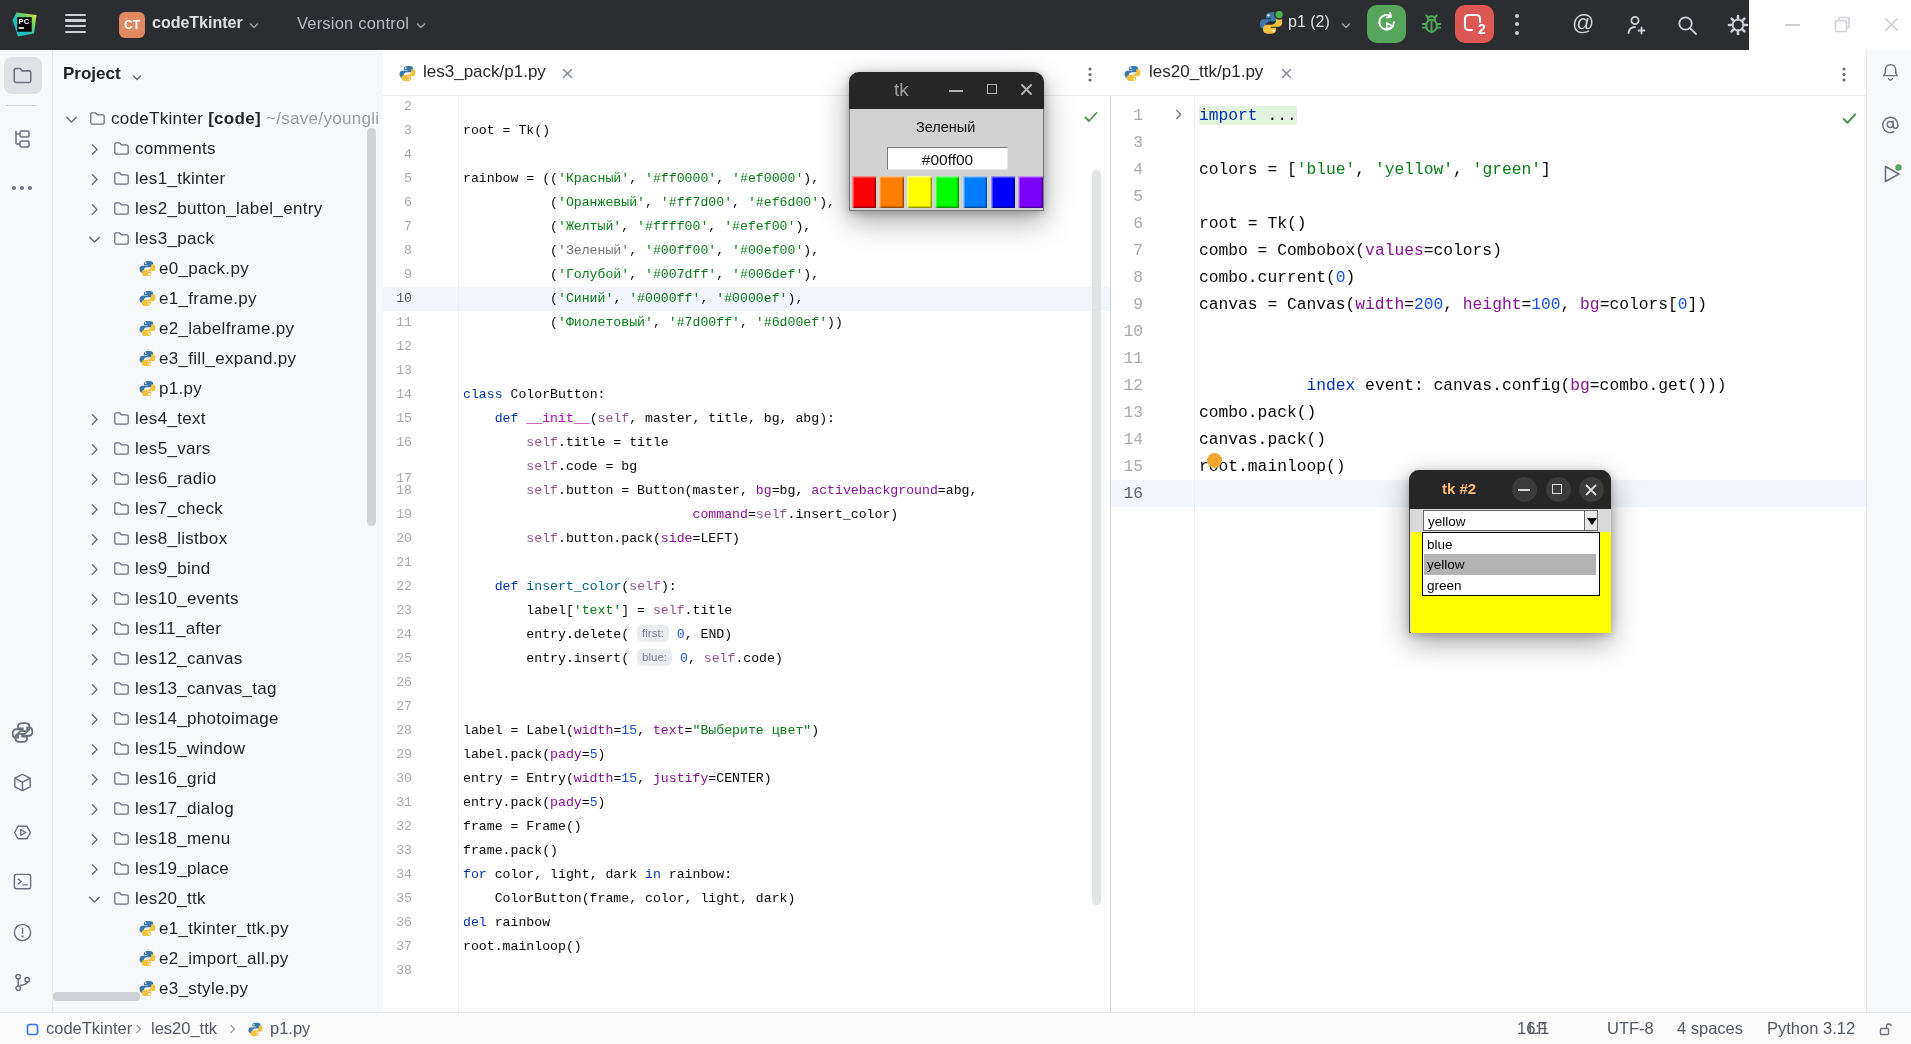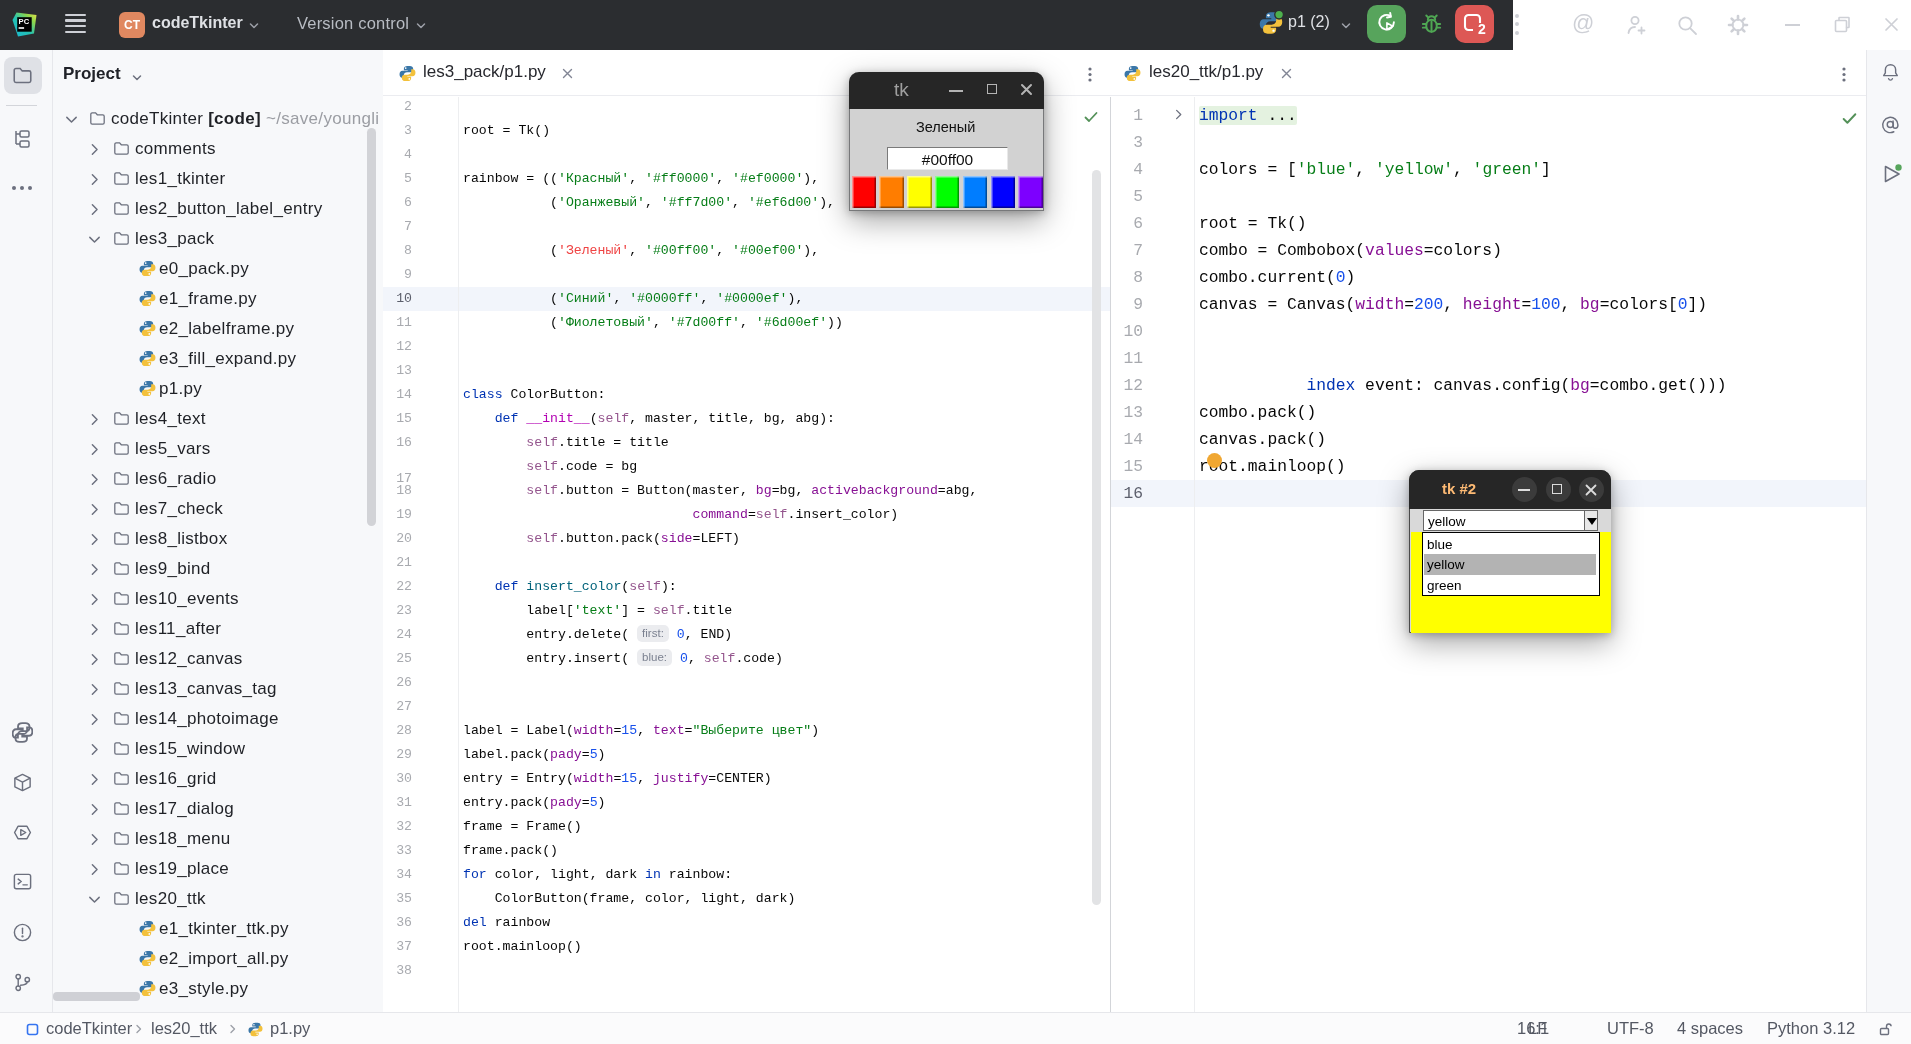--- a/index.html
+++ b/index.html
@@ -2,7 +2,7 @@
 <html><head><meta charset="utf-8"><style>
 * { margin:0; padding:0; box-sizing:border-box; }
 html,body { width:1911px; height:1044px; overflow:hidden; font-family:"Liberation Sans",sans-serif; background:#fff; }
-.topbar { position:absolute; left:0; top:0; width:1513px; height:50px; background:#2b2d30; }
+.topbar { position:absolute; left:0; top:0; width:1749px; height:50px; background:#2b2d30; }
 .stripe { position:absolute; left:0; top:50px; width:53px; height:962px; background:#f7f8fa; border-right:1px solid #e6e7eb; }
 .si { position:absolute; left:12px; width:21px; height:21px; }
 .tree { position:absolute; left:53px; top:50px; width:330px; height:962px; background:#f7f8fa; overflow:hidden; }

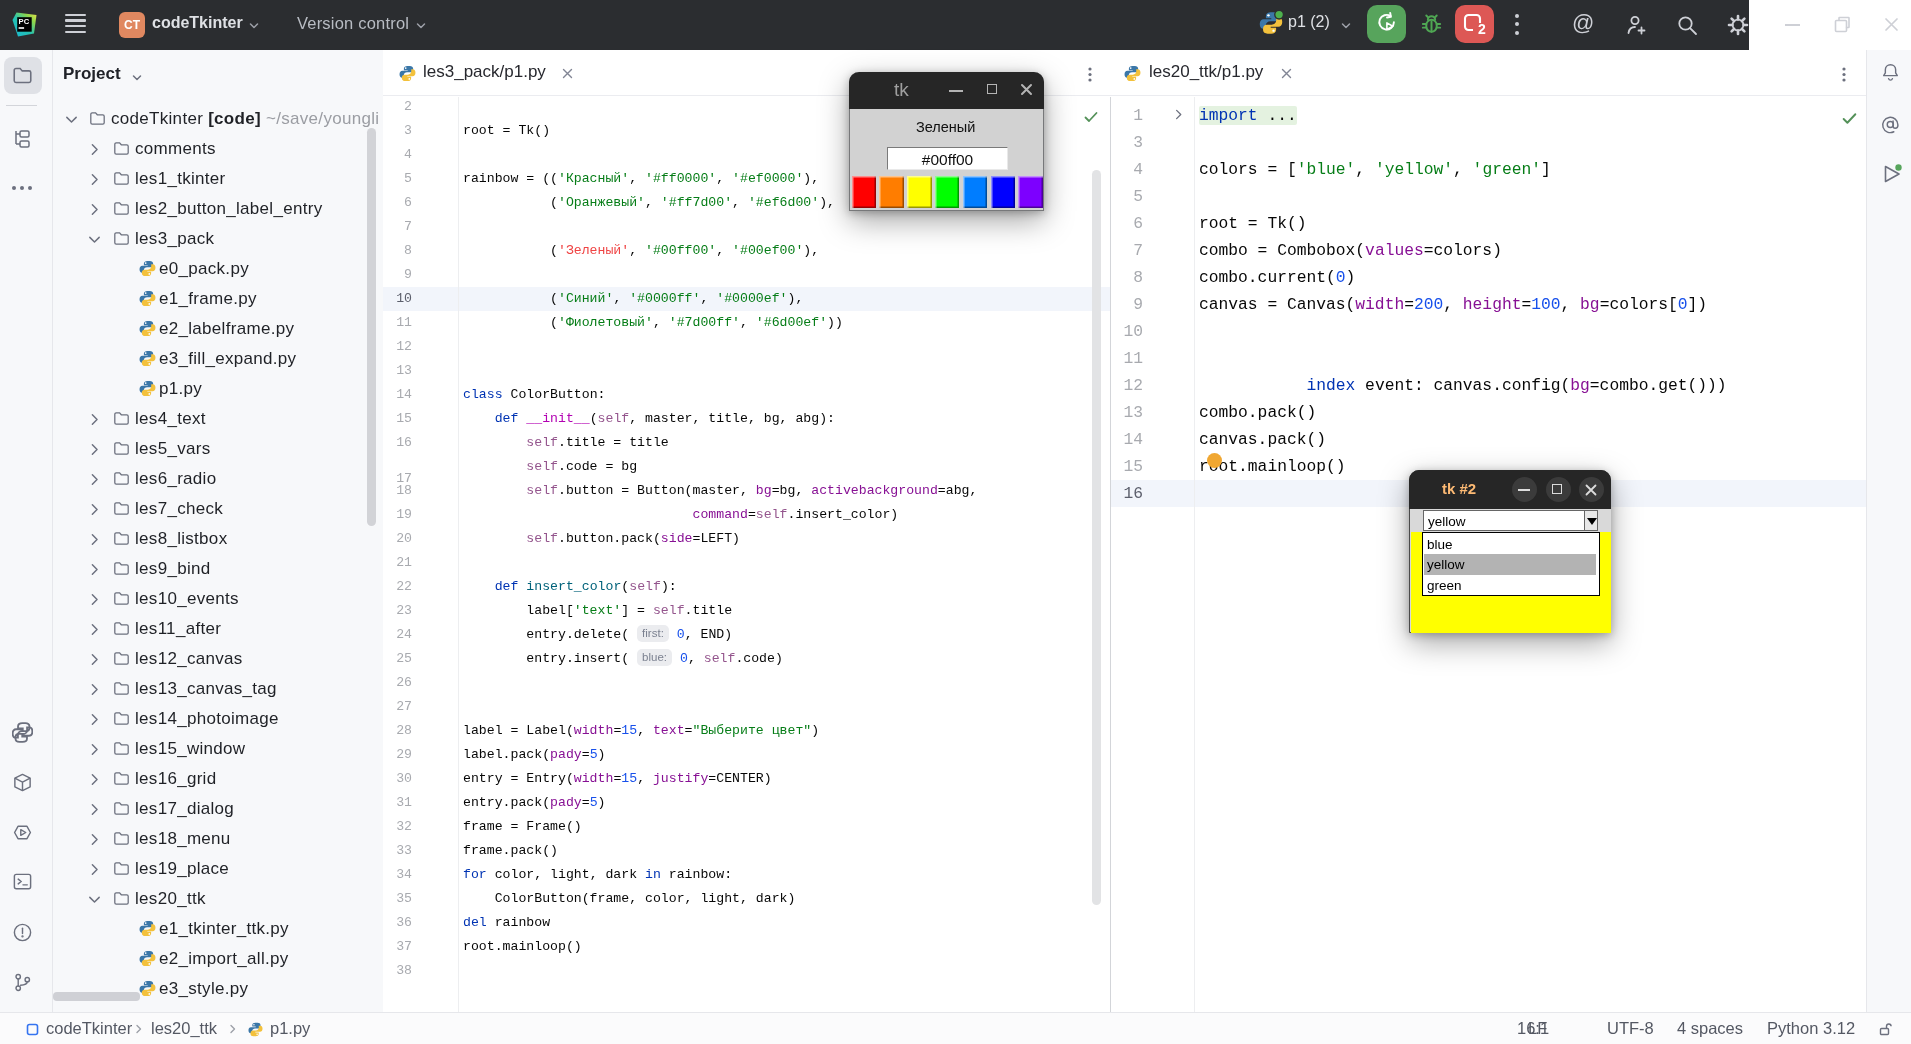--- a/index.html
+++ b/index.html
@@ -417,6 +417,7 @@
     <div class="ln" style="top:94px">6</div>
     <div class="code1" style="top:94px">           (<span style="color:#067d17">'Оранжевый'</span>, <span style="color:#067d17">'#ff7d00'</span>, <span style="color:#067d17">'#ef6d00'</span>),</div>
     <div class="ln" style="top:118px">7</div>
+    <div class="code1" style="top:118px">           (<span style="color:#067d17">'Желтый'</span>, <span style="color:#067d17">'#ffff00'</span>, <span style="color:#067d17">'#efef00'</span>),</div>
     <div class="ln" style="top:142px">8</div>
     <div class="code1" style="top:142px">           (<span style="color:#ef4444">'Зеленый'</span>, <span style="color:#067d17">'#00ff00'</span>, <span style="color:#067d17">'#00ef00'</span>),</div>
     <div class="ln" style="top:166px">9</div>

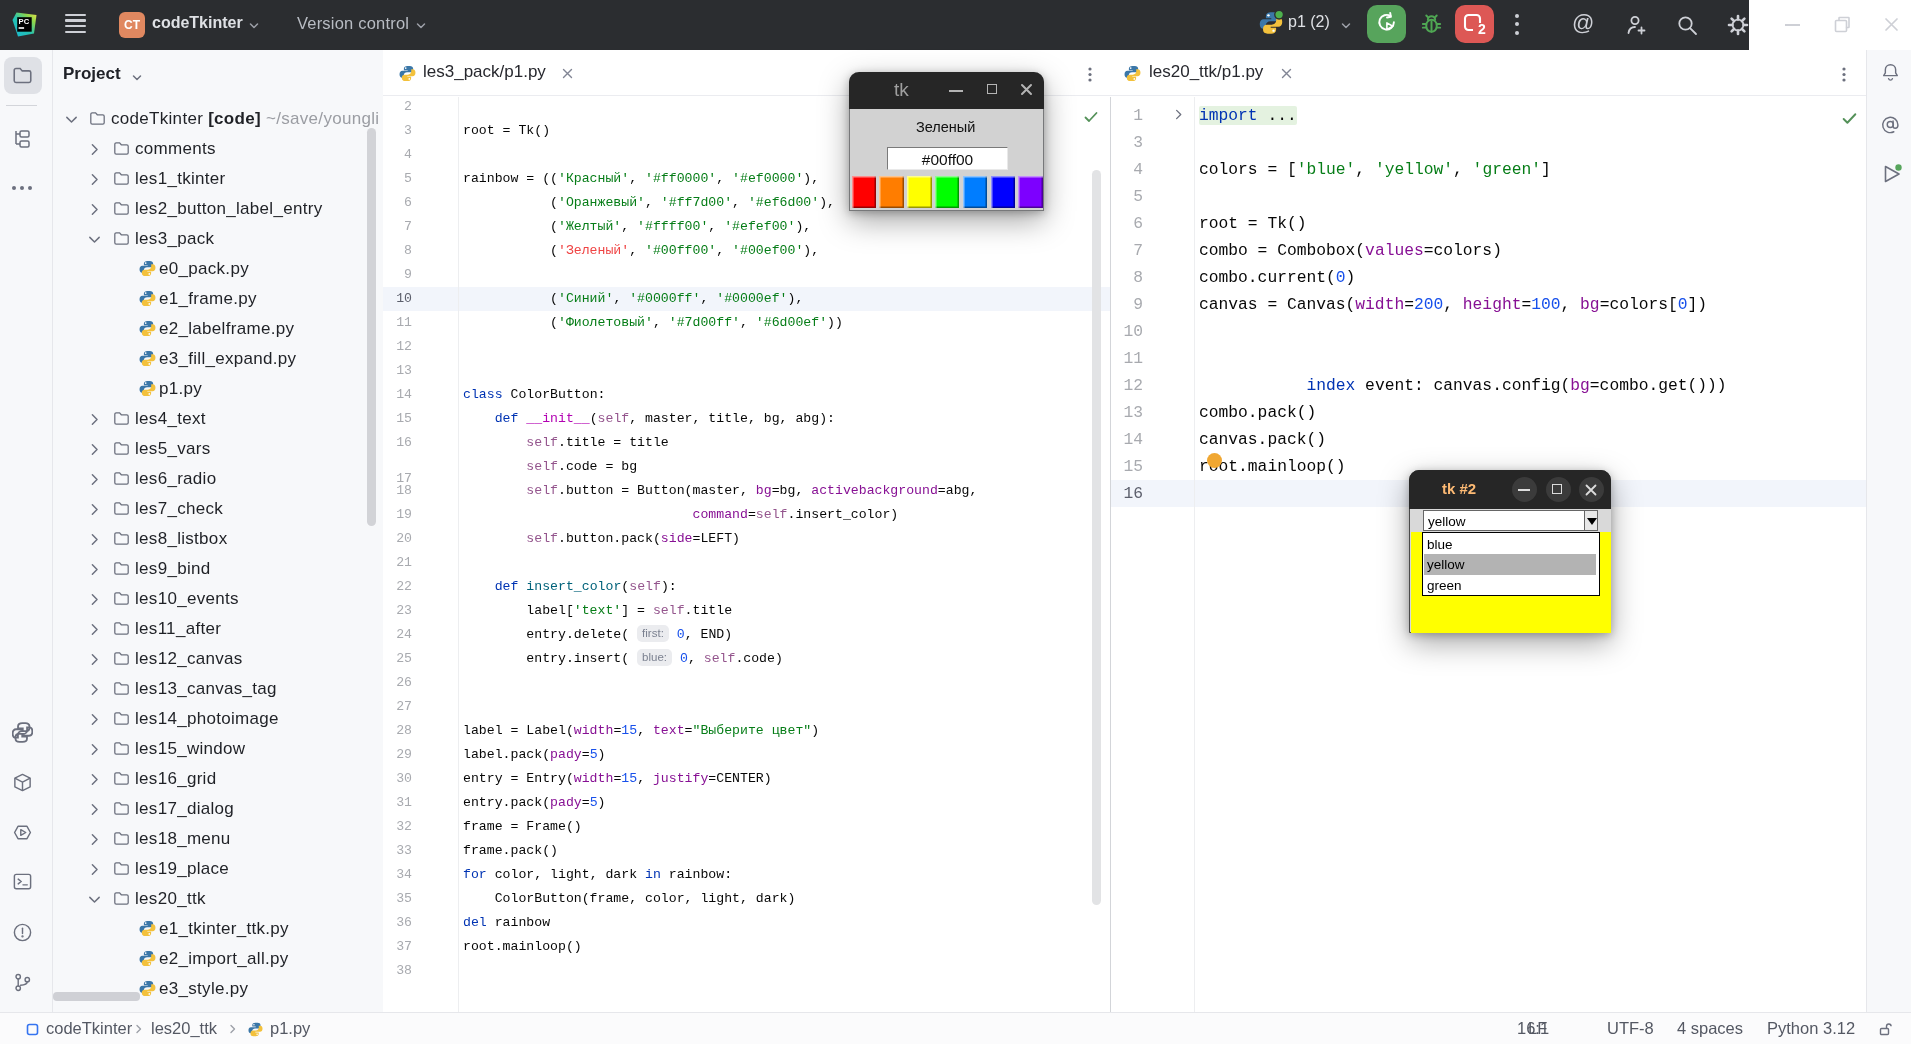--- a/index.html
+++ b/index.html
@@ -419,7 +419,7 @@
     <div class="ln" style="top:118px">7</div>
     <div class="code1" style="top:118px">           (<span style="color:#067d17">'Желтый'</span>, <span style="color:#067d17">'#ffff00'</span>, <span style="color:#067d17">'#efef00'</span>),</div>
     <div class="ln" style="top:142px">8</div>
-    <div class="code1" style="top:142px">           (<span style="color:#ef4444">'Зеленый'</span>, <span style="color:#067d17">'#00ff00'</span>, <span style="color:#067d17">'#00ef00'</span>),</div>
+    <div class="code1" style="top:142px">           (<span style="color:#737373">'Зеленый'</span>, <span style="color:#067d17">'#00ff00'</span>, <span style="color:#067d17">'#00ef00'</span>),</div>
     <div class="ln" style="top:166px">9</div>
     <div class="lncur" style="top:190px">10</div>
     <div class="code1" style="top:190px">           (<span style="color:#067d17">'Синий'</span>, <span style="color:#067d17">'#0000ff'</span>, <span style="color:#067d17">'#0000ef'</span>),</div>

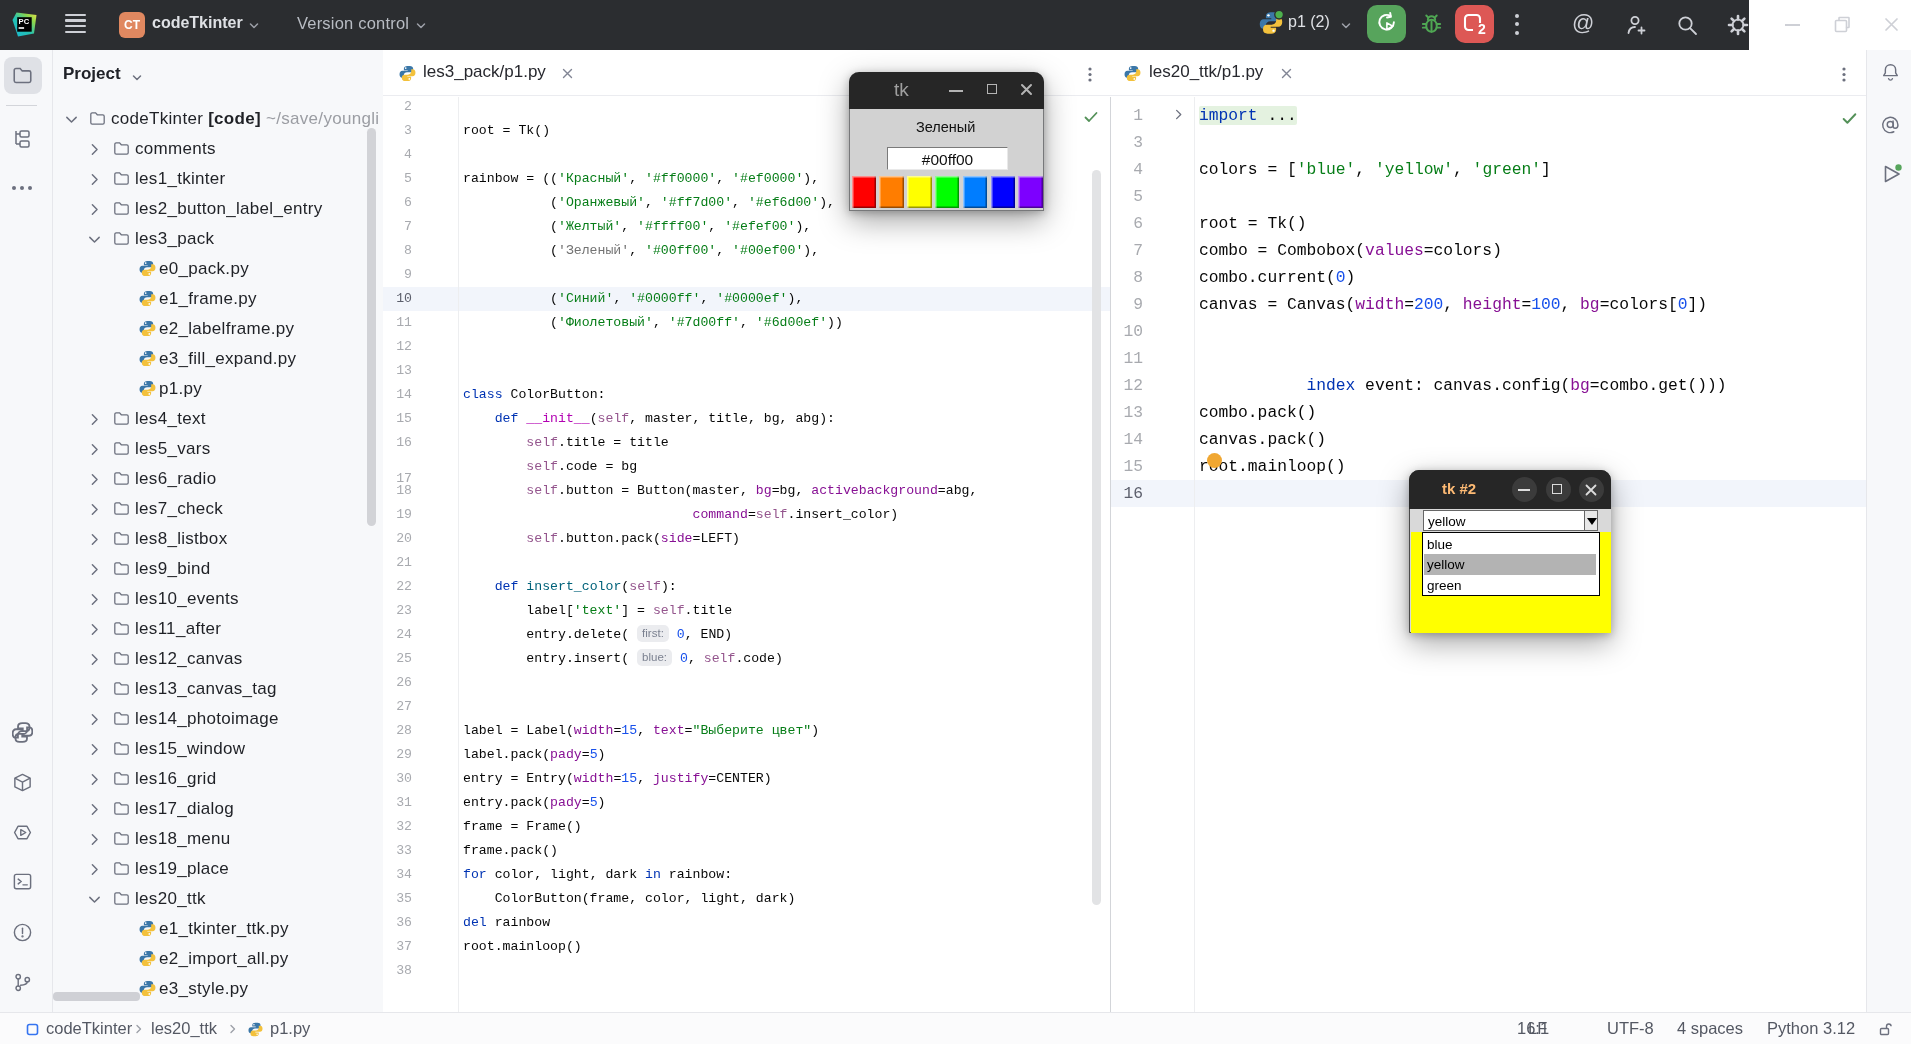--- a/index.html
+++ b/index.html
@@ -421,6 +421,7 @@
     <div class="ln" style="top:142px">8</div>
     <div class="code1" style="top:142px">           (<span style="color:#737373">'Зеленый'</span>, <span style="color:#067d17">'#00ff00'</span>, <span style="color:#067d17">'#00ef00'</span>),</div>
     <div class="ln" style="top:166px">9</div>
+    <div class="code1" style="top:166px">           (<span style="color:#067d17">'Голубой'</span>, <span style="color:#067d17">'#007dff'</span>, <span style="color:#067d17">'#006def'</span>),</div>
     <div class="lncur" style="top:190px">10</div>
     <div class="code1" style="top:190px">           (<span style="color:#067d17">'Синий'</span>, <span style="color:#067d17">'#0000ff'</span>, <span style="color:#067d17">'#0000ef'</span>),</div>
     <div class="ln" style="top:214px">11</div>

